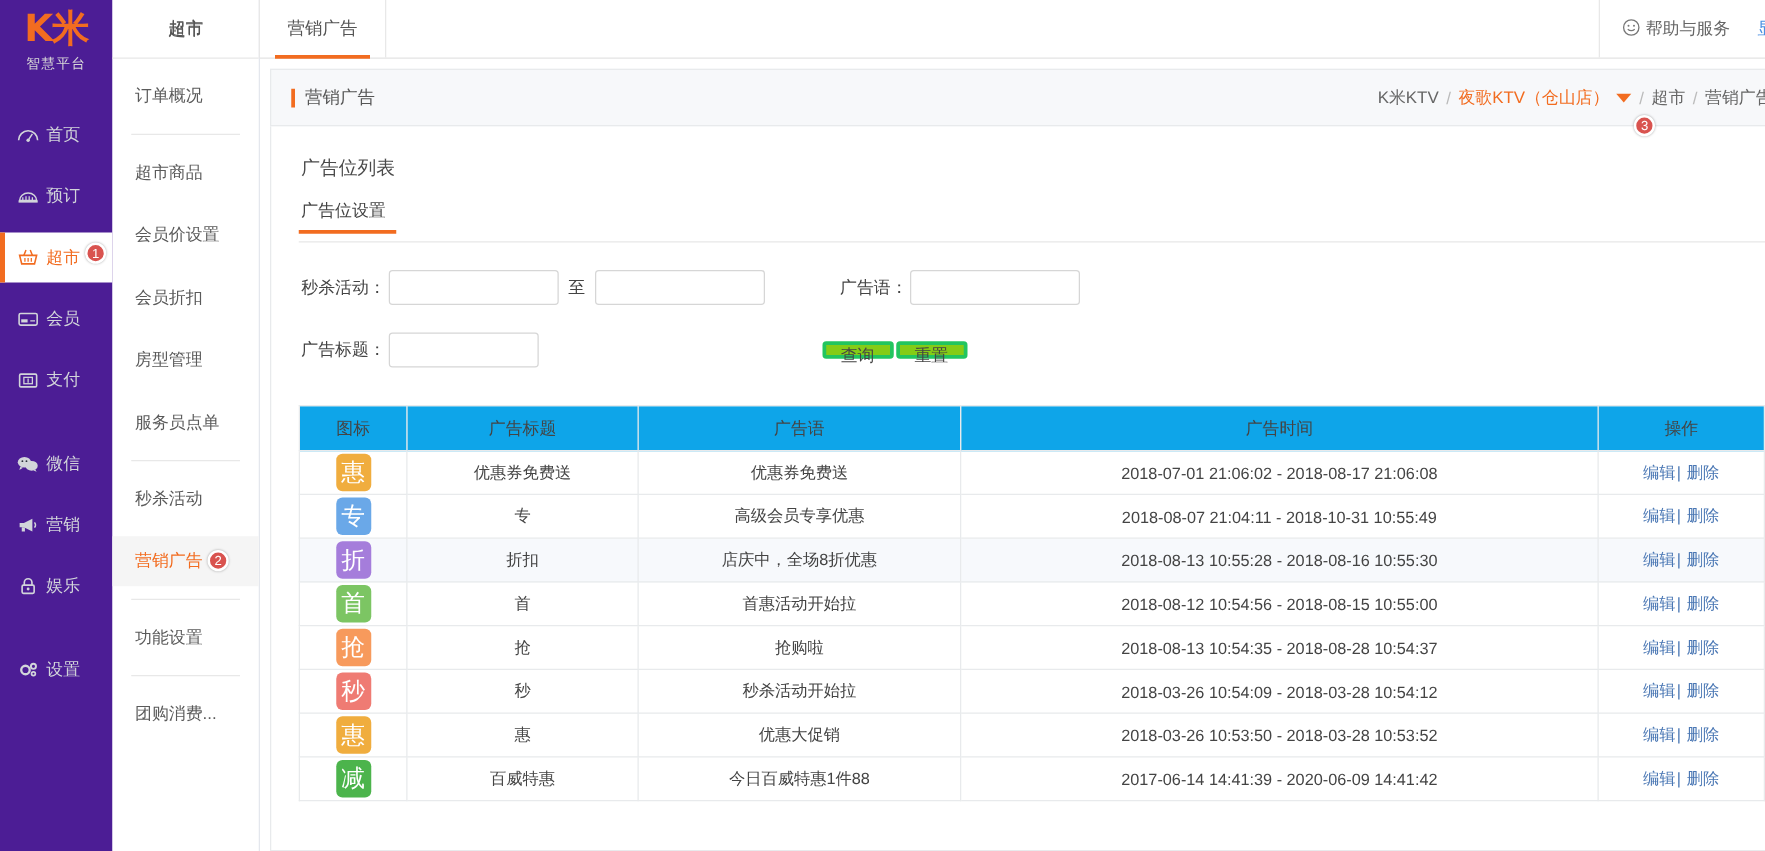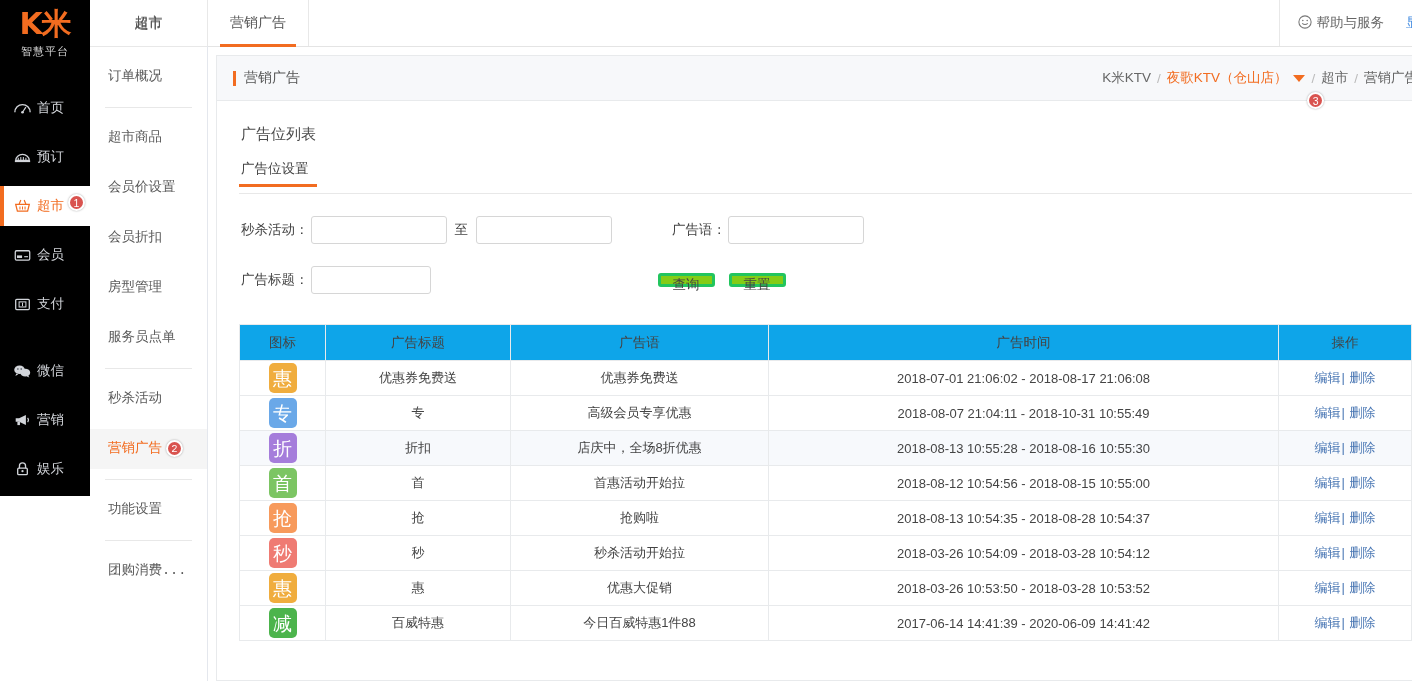--- a/index.html
+++ b/index.html
@@ -13,7 +13,7 @@
 
   
   .sidebar {
-    width: 90px; height: 496px; background: #000000; flex: 0 0 90px;
+    width: 90px; height: 681px; background: #4c1d95; flex: 0 0 90px;
     position: relative; overflow: hidden;
   }
   .logo-wrap { padding-top: 6px; text-align: center; height: 88px; }

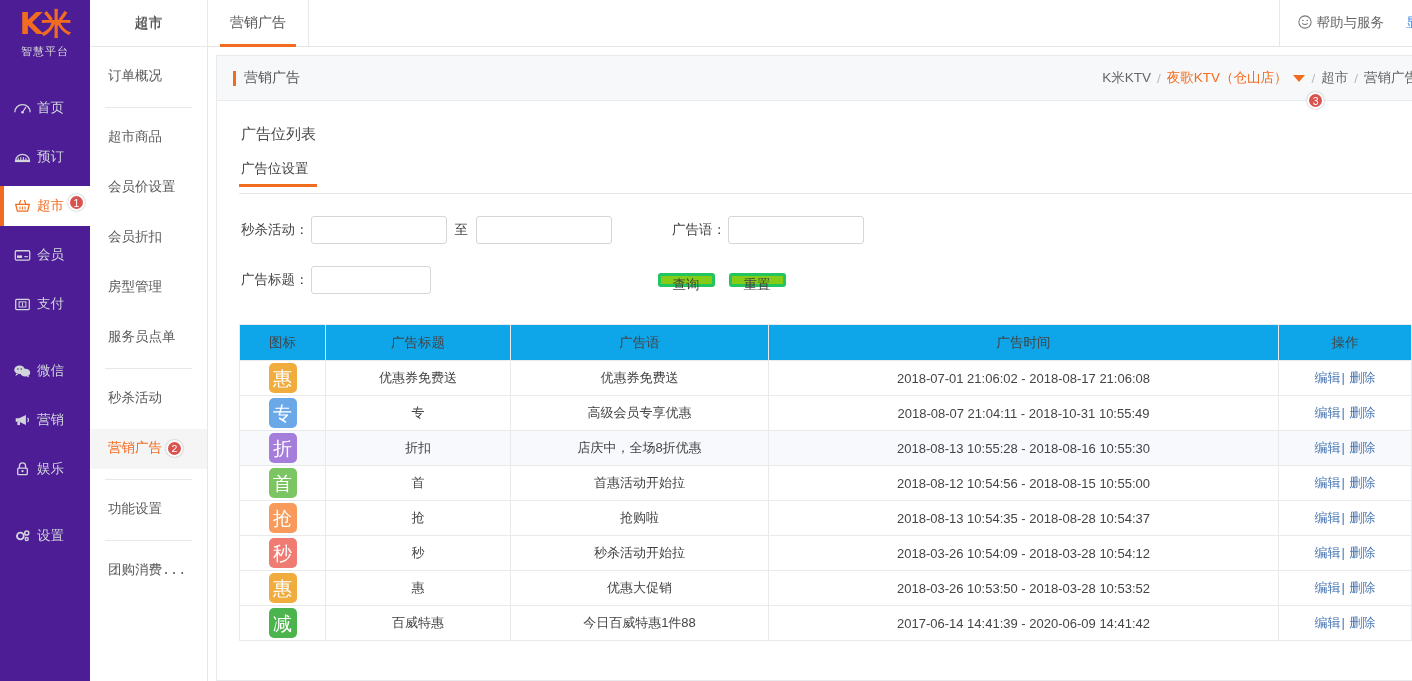--- a/index.html
+++ b/index.html
@@ -60,7 +60,6 @@
     height: 40px; line-height: 40px; padding-left: 18px;
     font-size: 13.5px; color: #5a5a5a; cursor: pointer; position: relative;
     margin: 10px 0;
-    font-family: Liberation Mono, monospace;
   }
   .sub-item.active { color: #f26c20; background: #f5f5f5; }
   .sub-badge {

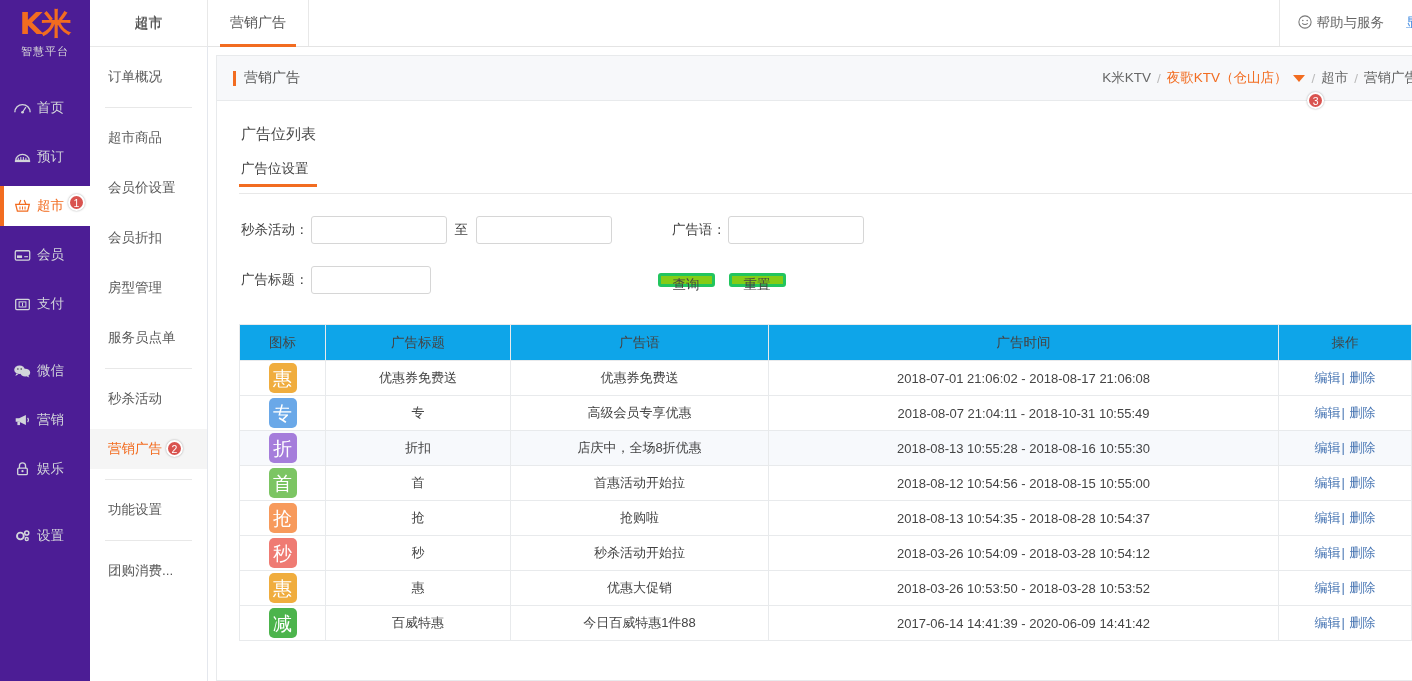--- a/index.html
+++ b/index.html
@@ -361,7 +361,7 @@
           <span class="f-label">广告标题：</span>
           <input class="f-input" style="width: 120px;" value="">
           <button class="btn" style="margin-left:227px">查询</button>
-          <button class="btn" style="margin-left:14px">重置</button>
+          <button class="btn" style="margin-left:2px">重置</button>
         </div>
       </div>
 

